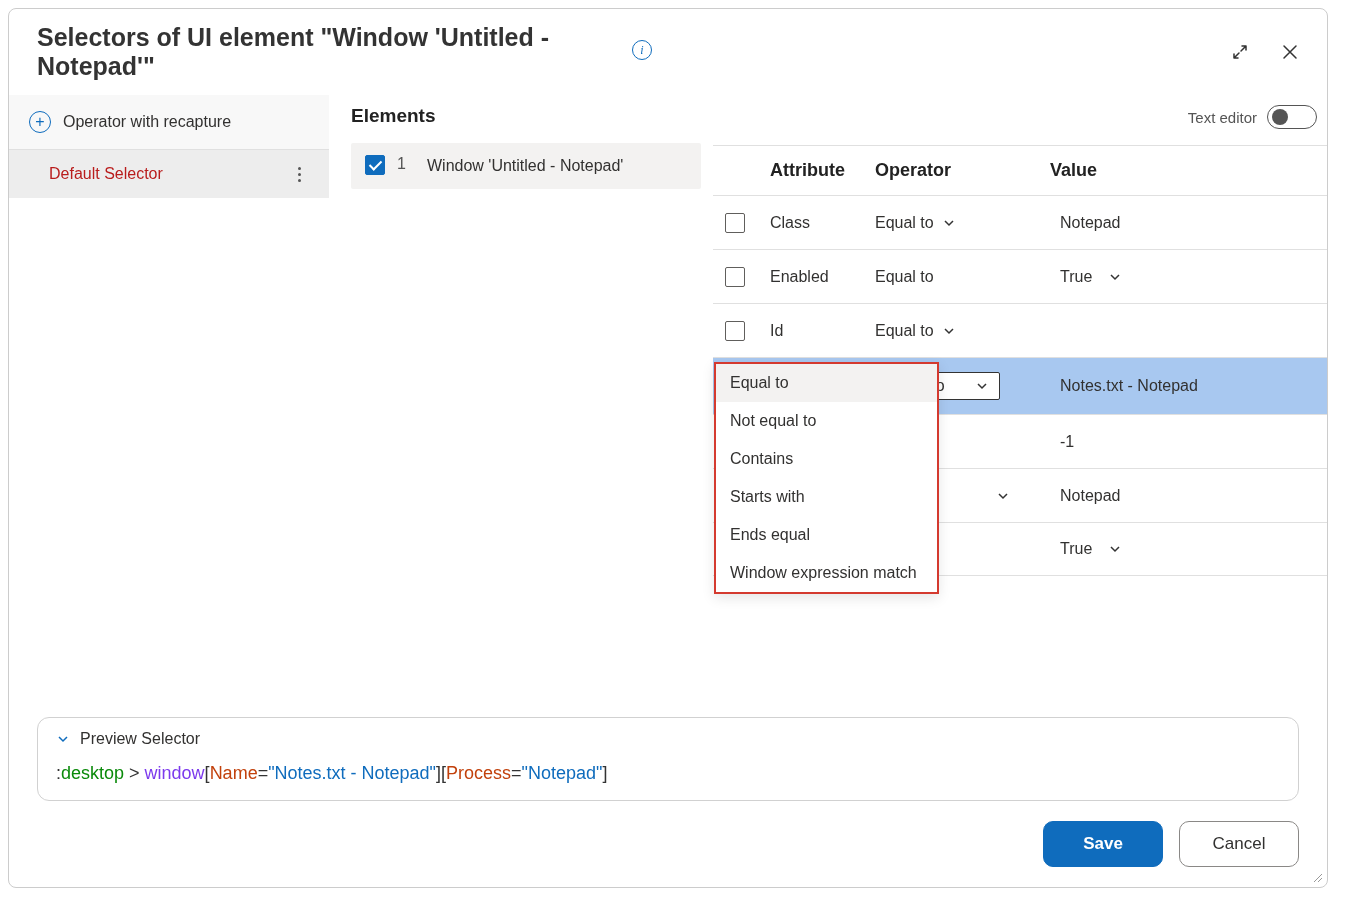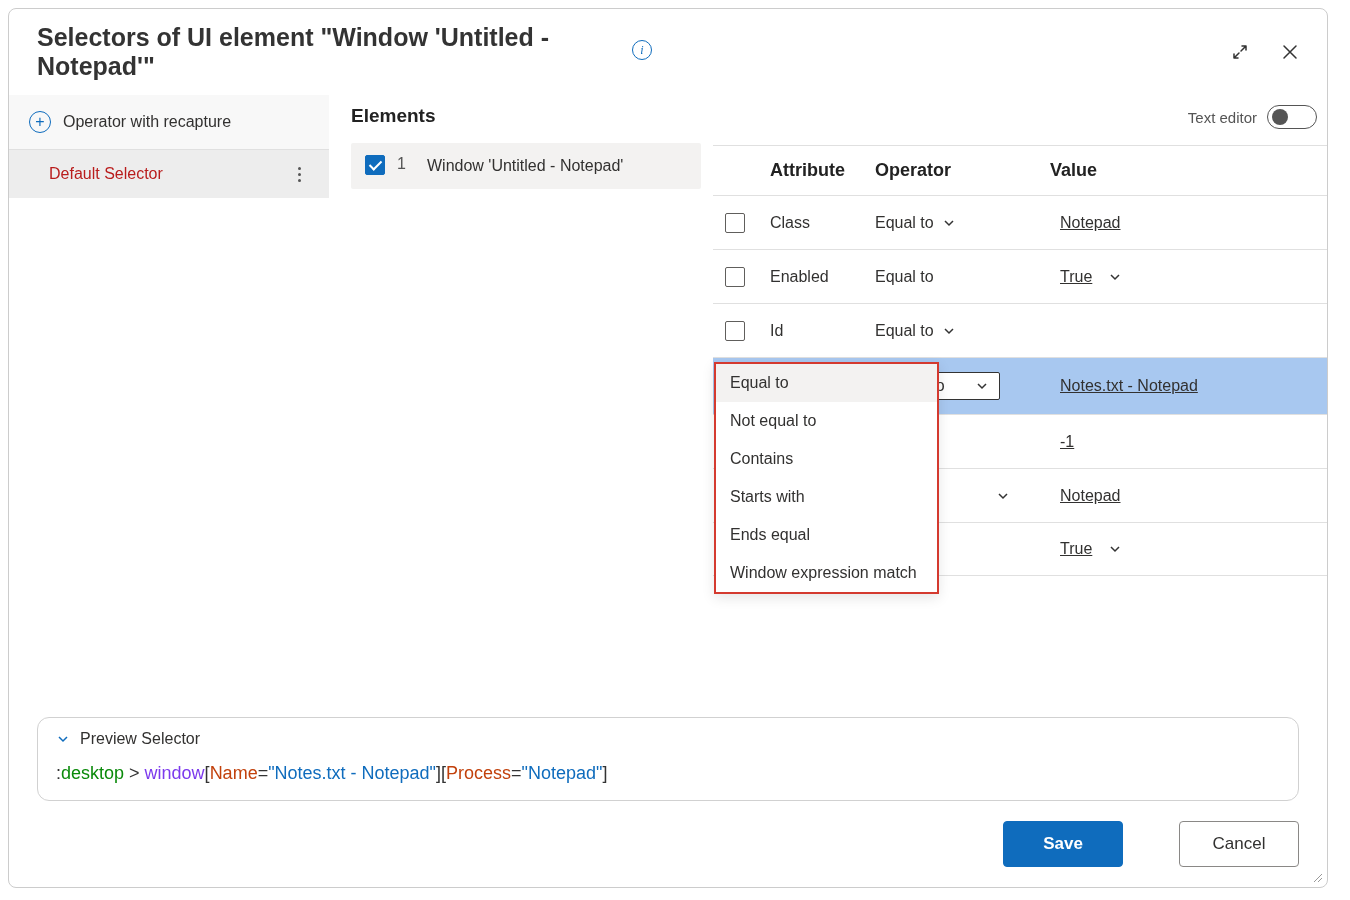--- a/index.html
+++ b/index.html
@@ -52,7 +52,7 @@
 .attr-row.selected .op { border: 1px solid #333; border-radius: 2px; padding: 4px 10px; background: #fff; width: 125px; justify-content: space-between; }
 .chev { display: inline-block; }
 .chev svg { display: block; }
-.attr-row .val { display: flex; align-items: center; gap: 16px; padding-left: 10px; text-decoration: underline; }
+.attr-row .val { display: flex; align-items: center; gap: 16px; padding-left: 10px; }
 
 
 .op-dropdown { position: absolute; left: 5px; top: 267px; width: 225px; background: #fff; border: 2px solid #d43a2f; z-index: 10; box-shadow: 0 4px 12px rgba(0,0,0,0.1); }

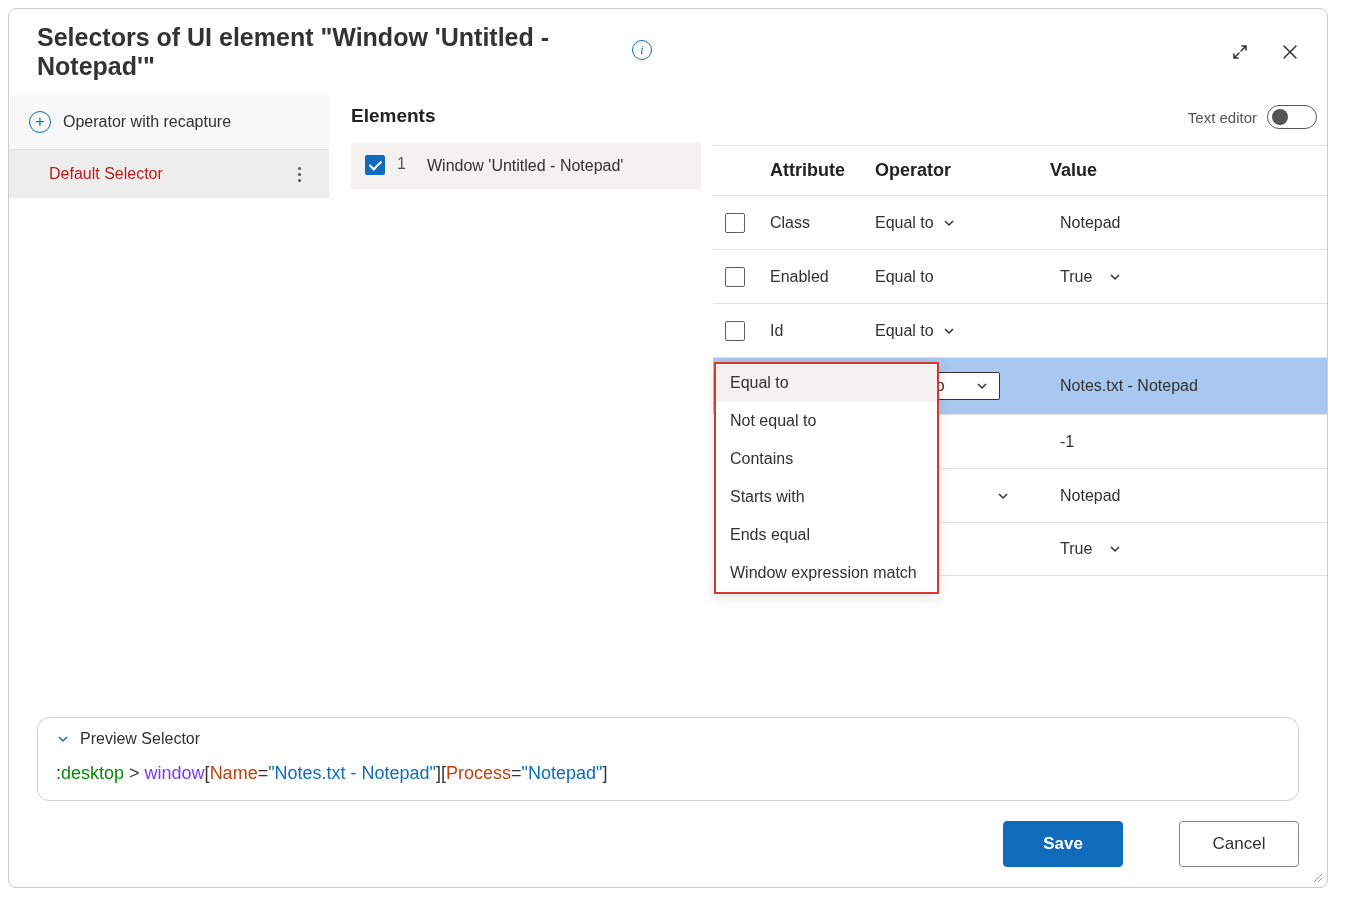--- a/index.html
+++ b/index.html
@@ -74,7 +74,7 @@
 
 
 .footer { display: flex; justify-content: flex-end; gap: 16px; padding: 4px 28px 20px 28px; }
-.btn { min-width: 120px; padding: 12px 20px; font-size: 17px; border-radius: 4px; cursor: pointer; text-align: center; margin-left: 40px; }
+.btn { min-width: 120px; padding: 12px 20px; font-size: 17px; border-radius: 10px; cursor: pointer; text-align: center; }
 .btn-primary { background: #0f6cbd; color: #fff; border: 1px solid #0f6cbd; font-weight: 600; }
 .btn-secondary { background: #fff; color: #323130; border: 1px solid #8a8886; }
 .resize-grip { position: absolute; right: 4px; bottom: 4px; width: 12px; height: 12px; }

